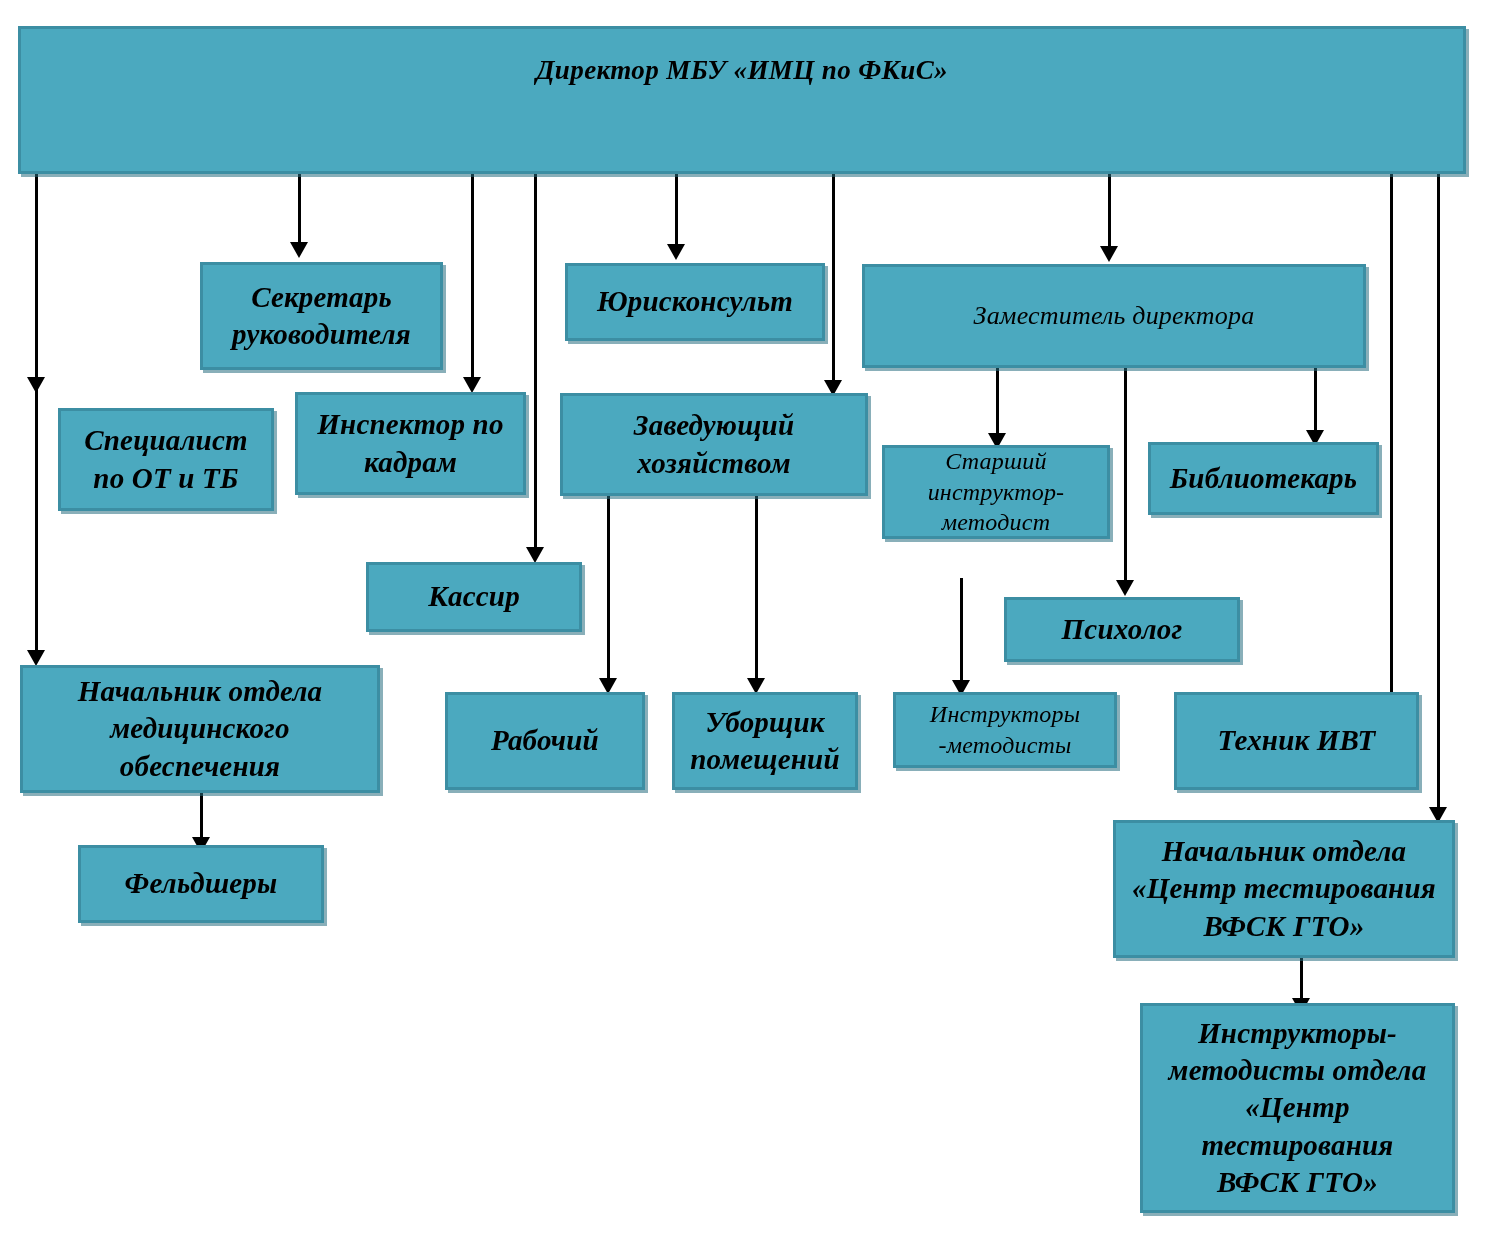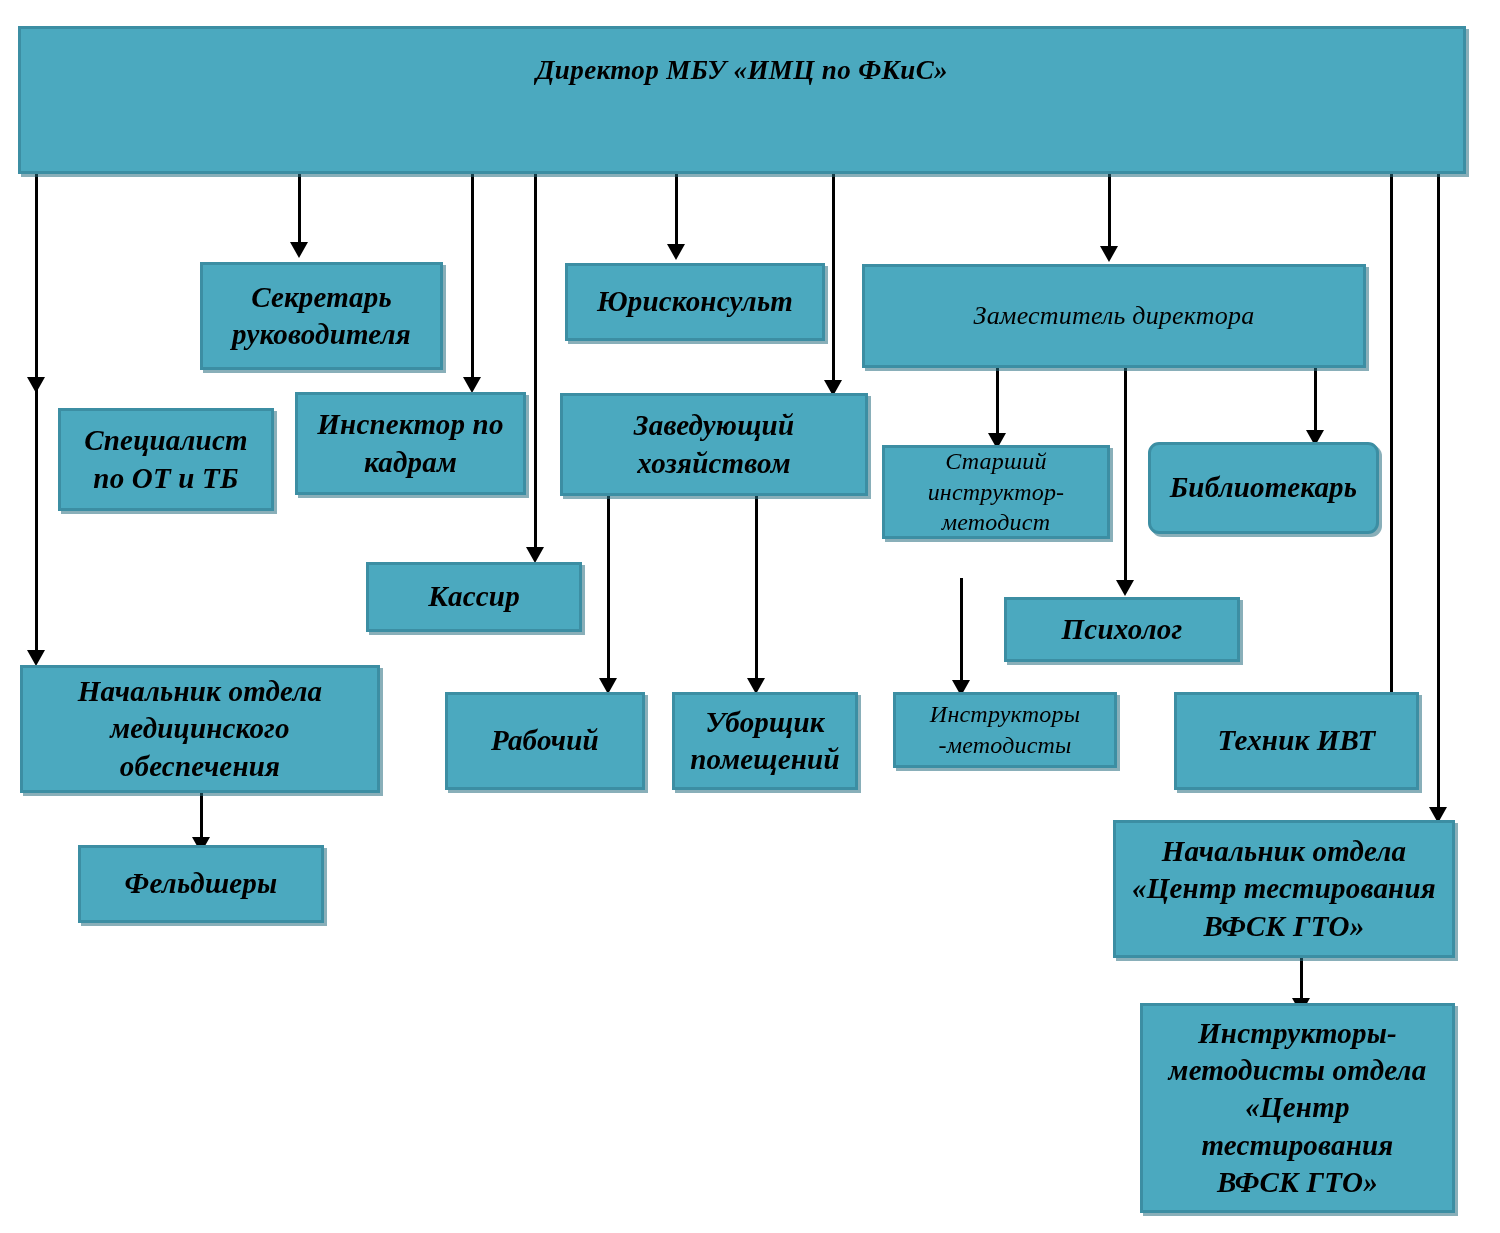--- a/index.html
+++ b/index.html
@@ -141,7 +141,7 @@
 инструктор-
 методист</div>
 
-  <div class="node s25" style="left:1148px; top:442px; width:231px; height:92px;border-radius:11px;">Библиотекарь</div>
+  <div class="node s25" style="left:1148px; top:442px; width:231px; height:73px;">Библиотекарь</div>
 
   <div class="node s25" style="left:1004px; top:597px; width:236px; height:65px;">Психолог</div>
 

